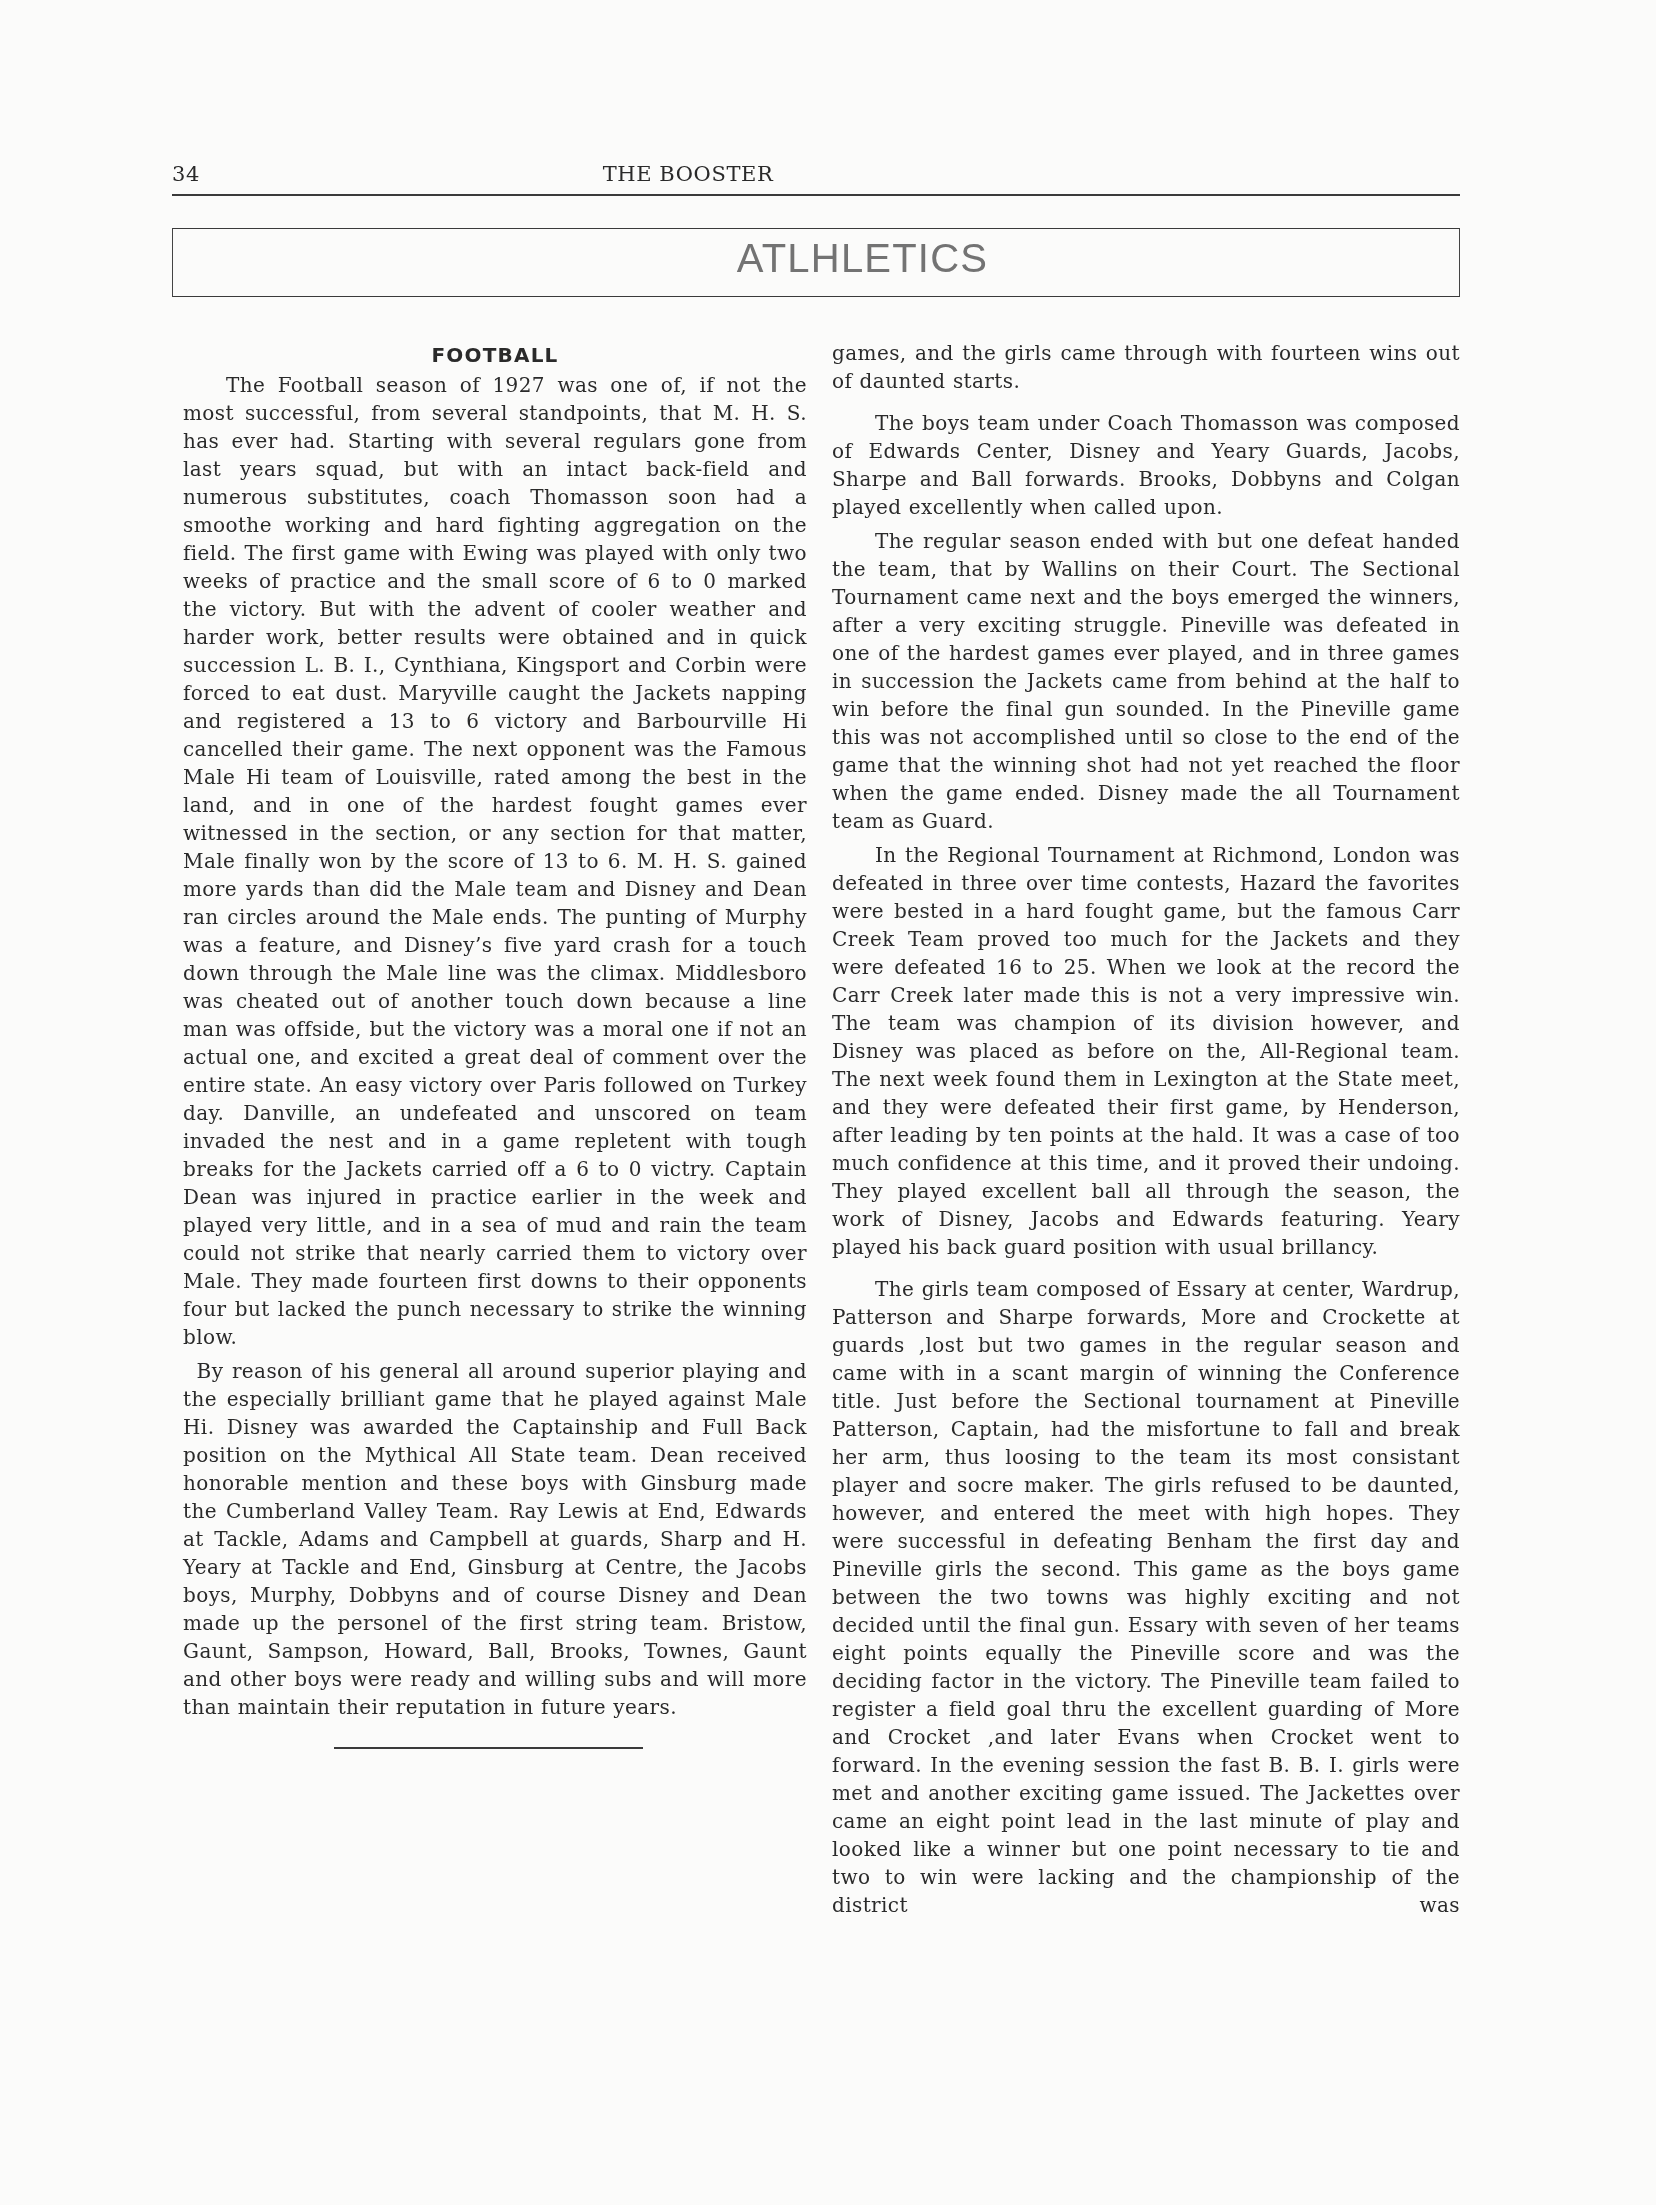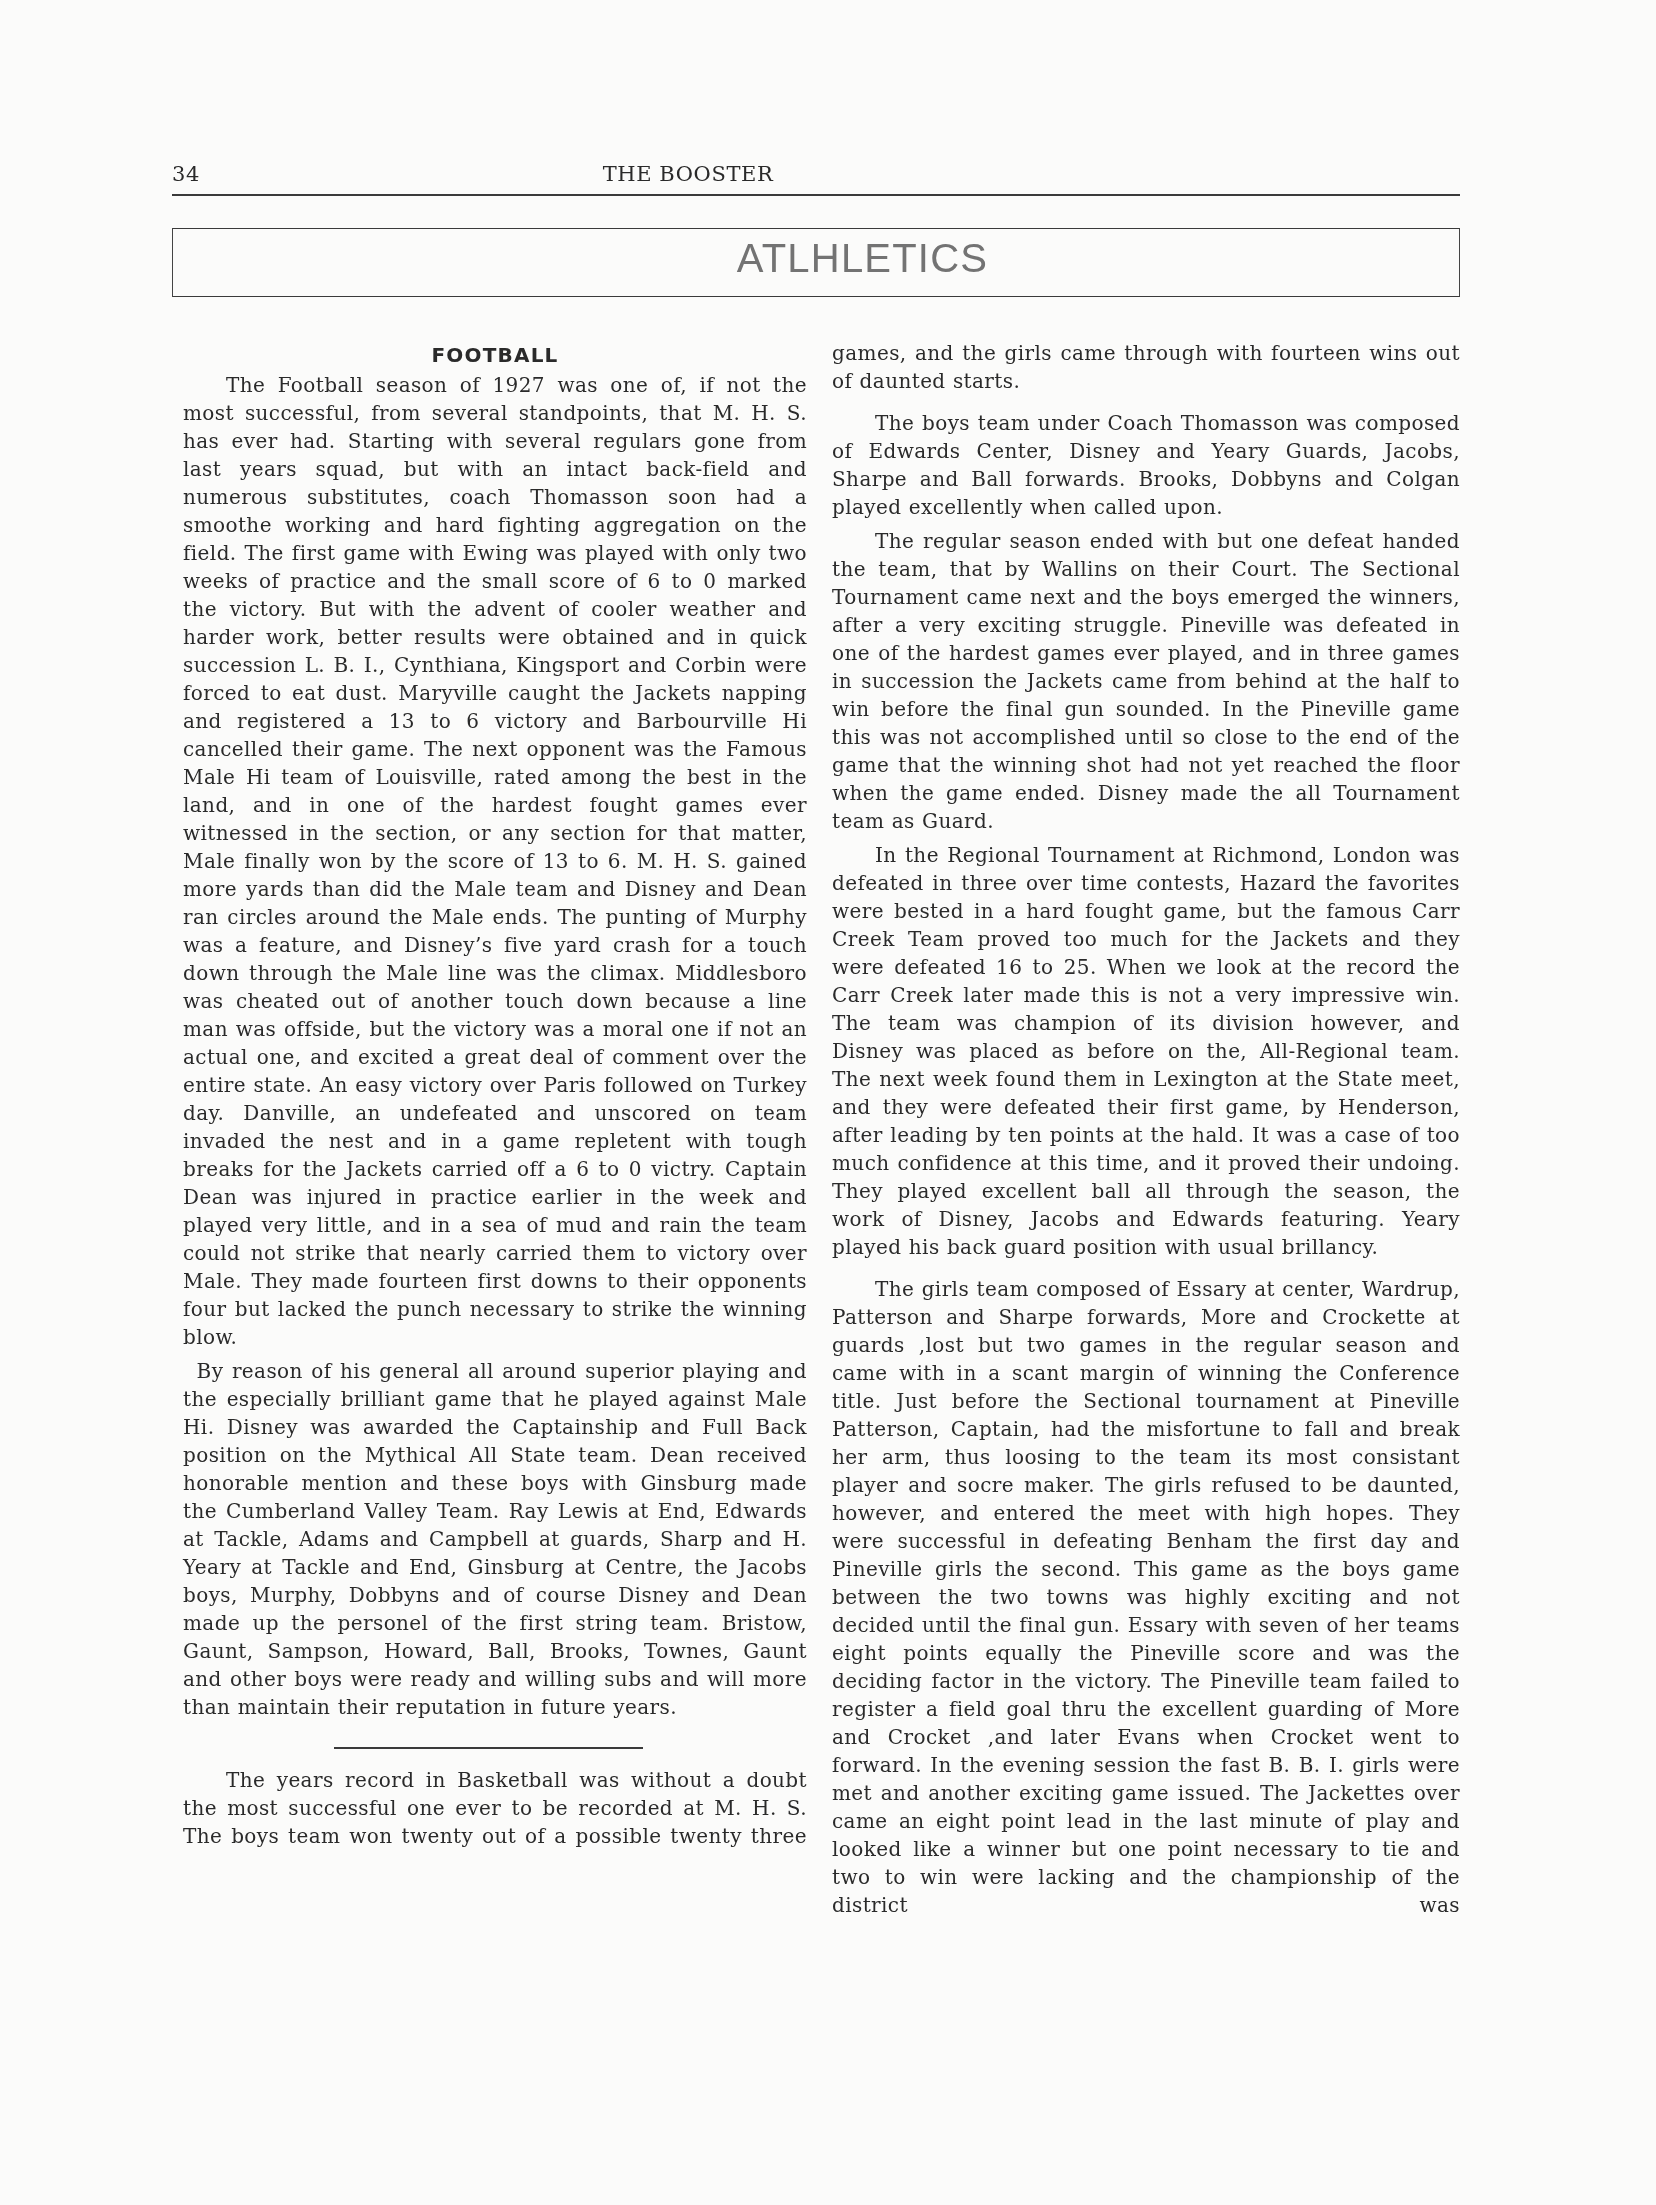--- a/index.html
+++ b/index.html
@@ -73,7 +73,6 @@
   <p>The Football season of 1927 was one of, if not the most successful, from several standpoints, that M. H. S. has ever had. Starting with several regulars gone from last years squad, but with an intact back-field and numerous substitutes, coach Thomasson soon had a smoothe working and hard fighting aggregation on the field. The first game with Ewing was played with only two weeks of practice and the small score of 6 to 0 marked the victory. But with the advent of cooler weather and harder work, better results were obtained and in quick succession L. B. I., Cynthiana, Kingsport and Corbin were forced to eat dust. Maryville caught the Jackets napping and registered a 13 to 6 victory and Barbourville Hi cancelled their game. The next opponent was the Famous Male Hi team of Louisville, rated among the best in the land, and in one of the hardest fought games ever witnessed in the section, or any section for that matter, Male finally won by the score of 13 to 6. M. H. S. gained more yards than did the Male team and Disney and Dean ran circles around the Male ends. The punting of Murphy was a feature, and Disney’s five yard crash for a touch down through the Male line was the climax. Middlesboro was cheated out of another touch down because a line man was offside, but the victory was a moral one if not an actual one, and excited a great deal of comment over the entire state. An easy victory over Paris followed on Turkey day. Danville, an undefeated and unscored on team invaded the nest and in a game repletent with tough breaks for the Jackets carried off a 6 to 0 victry. Captain Dean was injured in practice earlier in the week and played very little, and in a sea of mud and rain the team could not strike that nearly carried them to victory over Male. They made fourteen first downs to their opponents four but lacked the punch necessary to strike the winning blow.</p>
   <p style="text-indent:13.6px; margin-top:6.2px;">By reason of his general all around superior playing and the especially brilliant game that he played against Male Hi. Disney was awarded the Captainship and Full Back position on the Mythical All State team. Dean received honorable mention and these boys with Ginsburg made the Cumberland Valley Team. Ray Lewis at End, Edwards at Tackle, Adams and Campbell at guards, Sharp and H. Yeary at Tackle and End, Ginsburg at Centre, the Jacobs boys, Murphy, Dobbyns and of course Disney and Dean made up the personel of the first string team. Bristow, Gaunt, Sampson, Howard, Ball, Brooks, Townes, Gaunt and other boys were ready and willing subs and will more than maintain their reputation in future years.</p>
   <div class="section-divider"></div>
-  <p style="text-align-last: justify;">The years record in Basketball was without a doubt the most successful one ever to be recorded at M. H. S. The boys team won twenty out of a possible twenty three</p>
 </div>
 
 <div class="column right">

